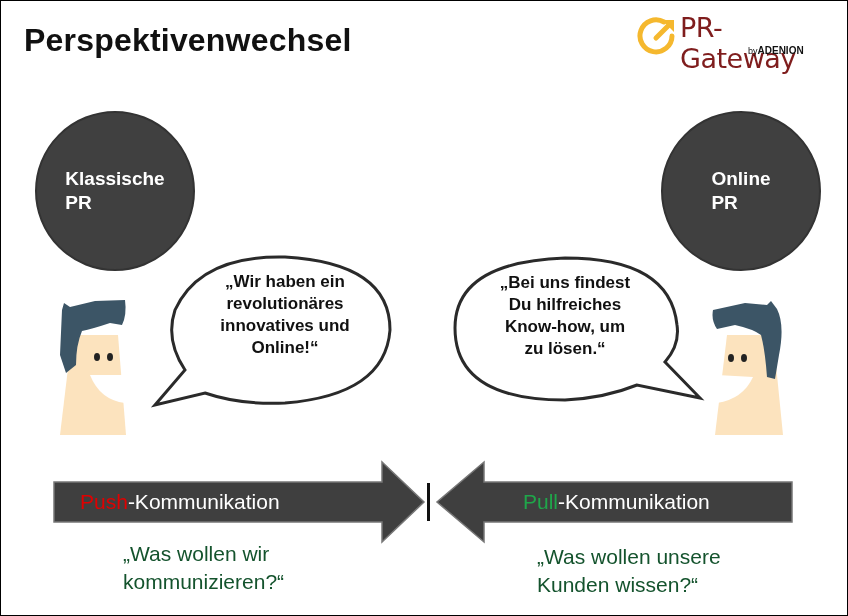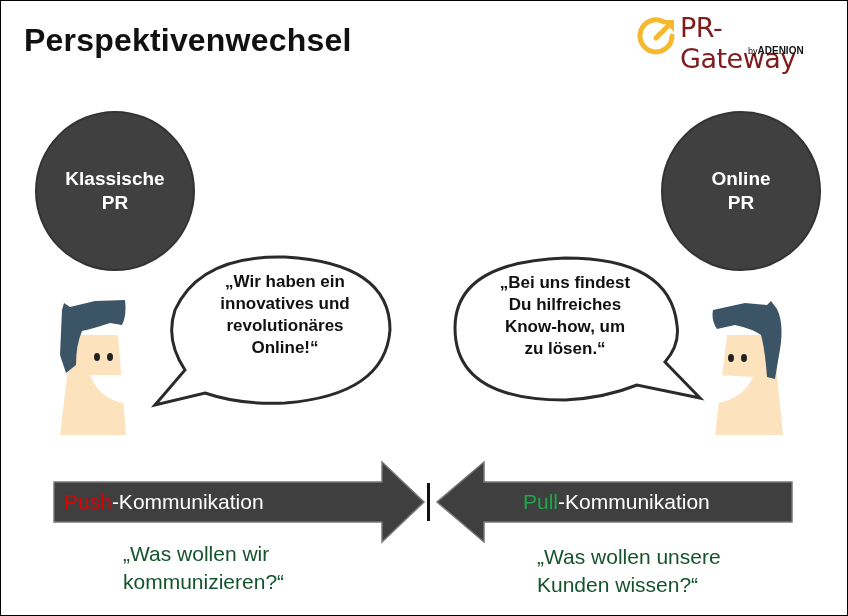--- a/index.html
+++ b/index.html
@@ -10,7 +10,7 @@
   .logo-text{position:absolute;left:44px;top:2px;font-size:27px;color:#7f1d1d;font-family:"DejaVu Sans",sans-serif;letter-spacing:-0.5px;}
   .logo-sub{position:absolute;left:112px;top:35px;font-size:10px;font-weight:bold;color:#111;}
   .logo-sub .by{font-weight:normal;font-size:9px;}
-  .circle{position:absolute;width:156px;height:156px;border-radius:50%;background:#404040;border:2px solid #333;color:#fff;font-weight:bold;font-size:19px;text-align:center;display:flex;align-items:center;justify-content:center;line-height:24px;}
+  .circle{position:absolute;width:156px;height:156px;border-radius:50%;background:#404040;border:2px solid #333;color:#fff;font-weight:bold;font-size:19px;display:flex;align-items:center;justify-content:center;line-height:24px;}
   .circle span{display:block;}
   .bubble-text{position:absolute;font-weight:bold;font-size:17px;line-height:22px;color:#111;text-align:center;}
   svg{position:absolute;}

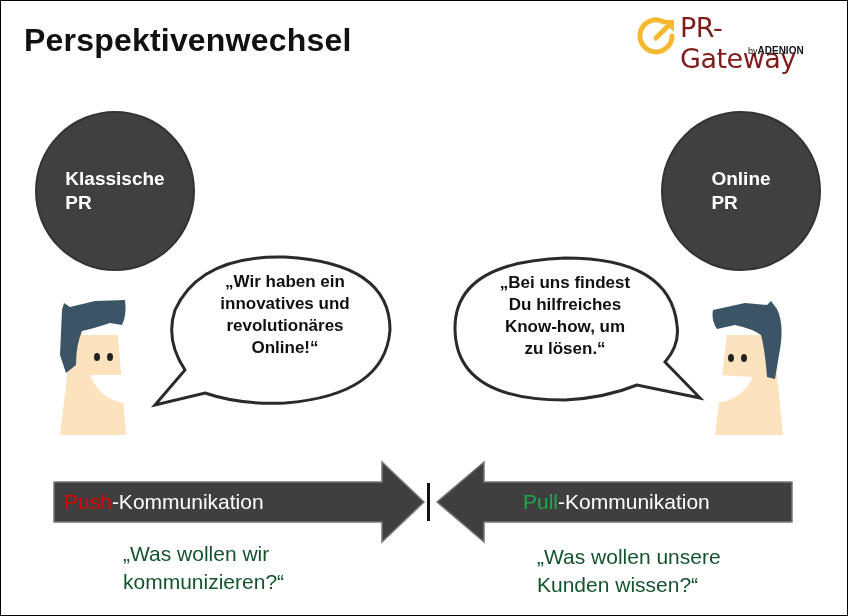--- a/index.html
+++ b/index.html
@@ -70,8 +70,8 @@
 </svg>
 <div class="bubble-text" style="left:175px;top:271px;width:220px;">
   <div>„Wir haben ein</div>
+  <div>revolutionäres</div>
   <div>innovatives und</div>
-  <div>revolutionäres</div>
   <div>Online!“</div>
 </div>
 

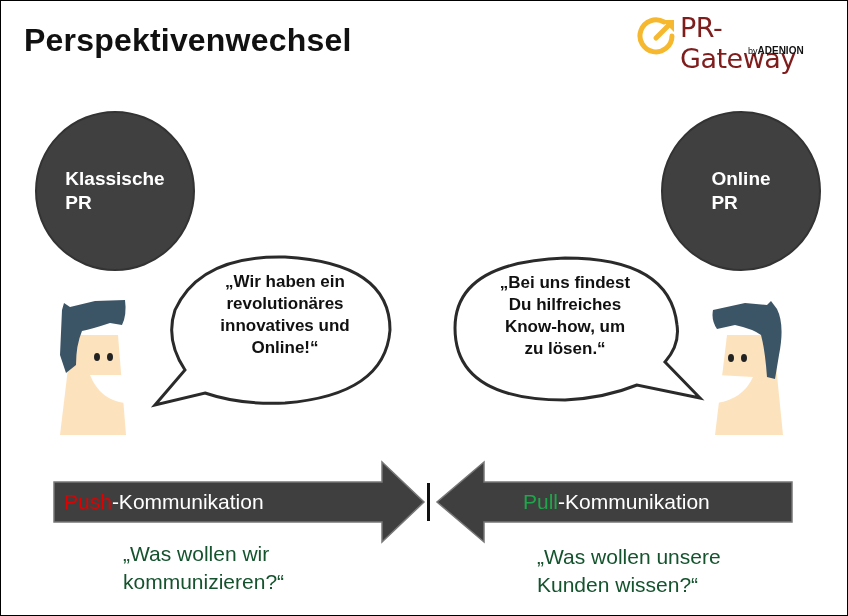--- a/index.html
+++ b/index.html
@@ -89,7 +89,7 @@
   <path d="M2 22 L330 22 L330 2 L372 42 L330 82 L330 62 L2 62 Z" fill="#3F3F3F" stroke="#777" stroke-width="1.5"></path>
 </svg>
 <div class="arrow-label" style="left:64px;top:490px;">
-  <span style="color:#E00000;">Push</span><span>-Kommunikation</span>
+  <span style="color:#E00000;margin-left:16px;">Push</span><span>-Kommunikation</span>
 </div>
 
 <div style="position:absolute;left:427px;top:483px;width:3px;height:38px;background:#111;"></div>

